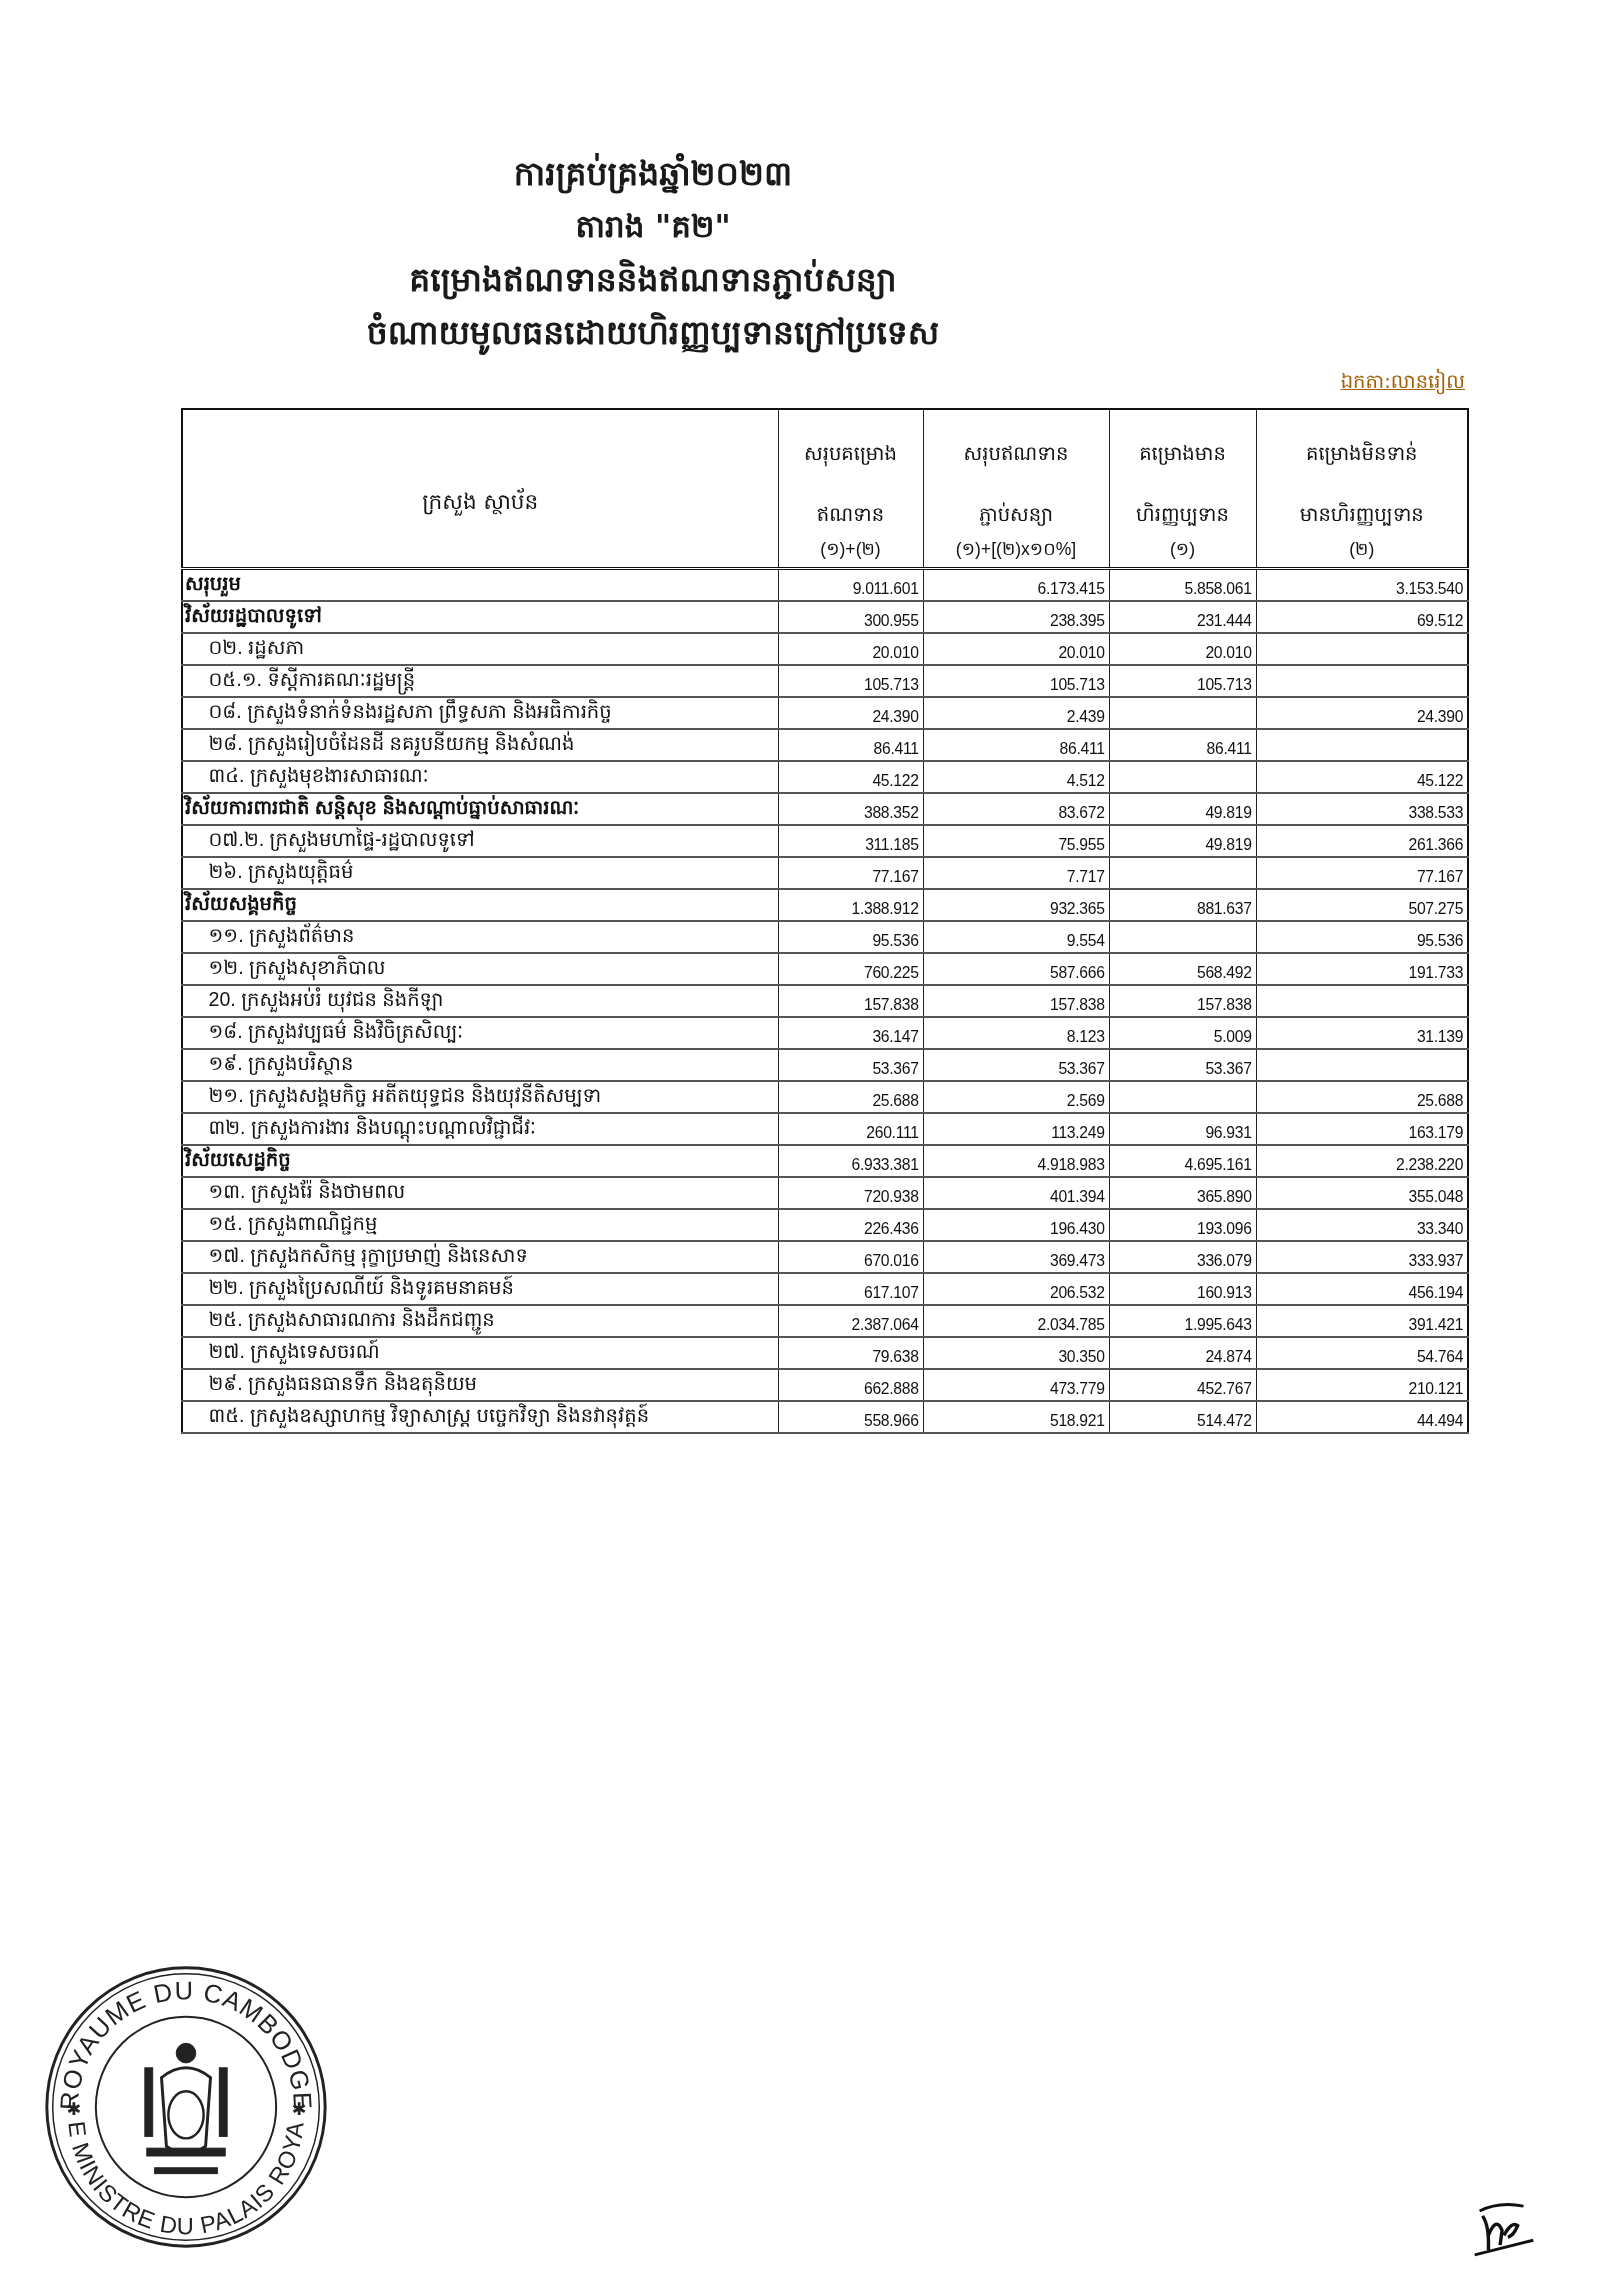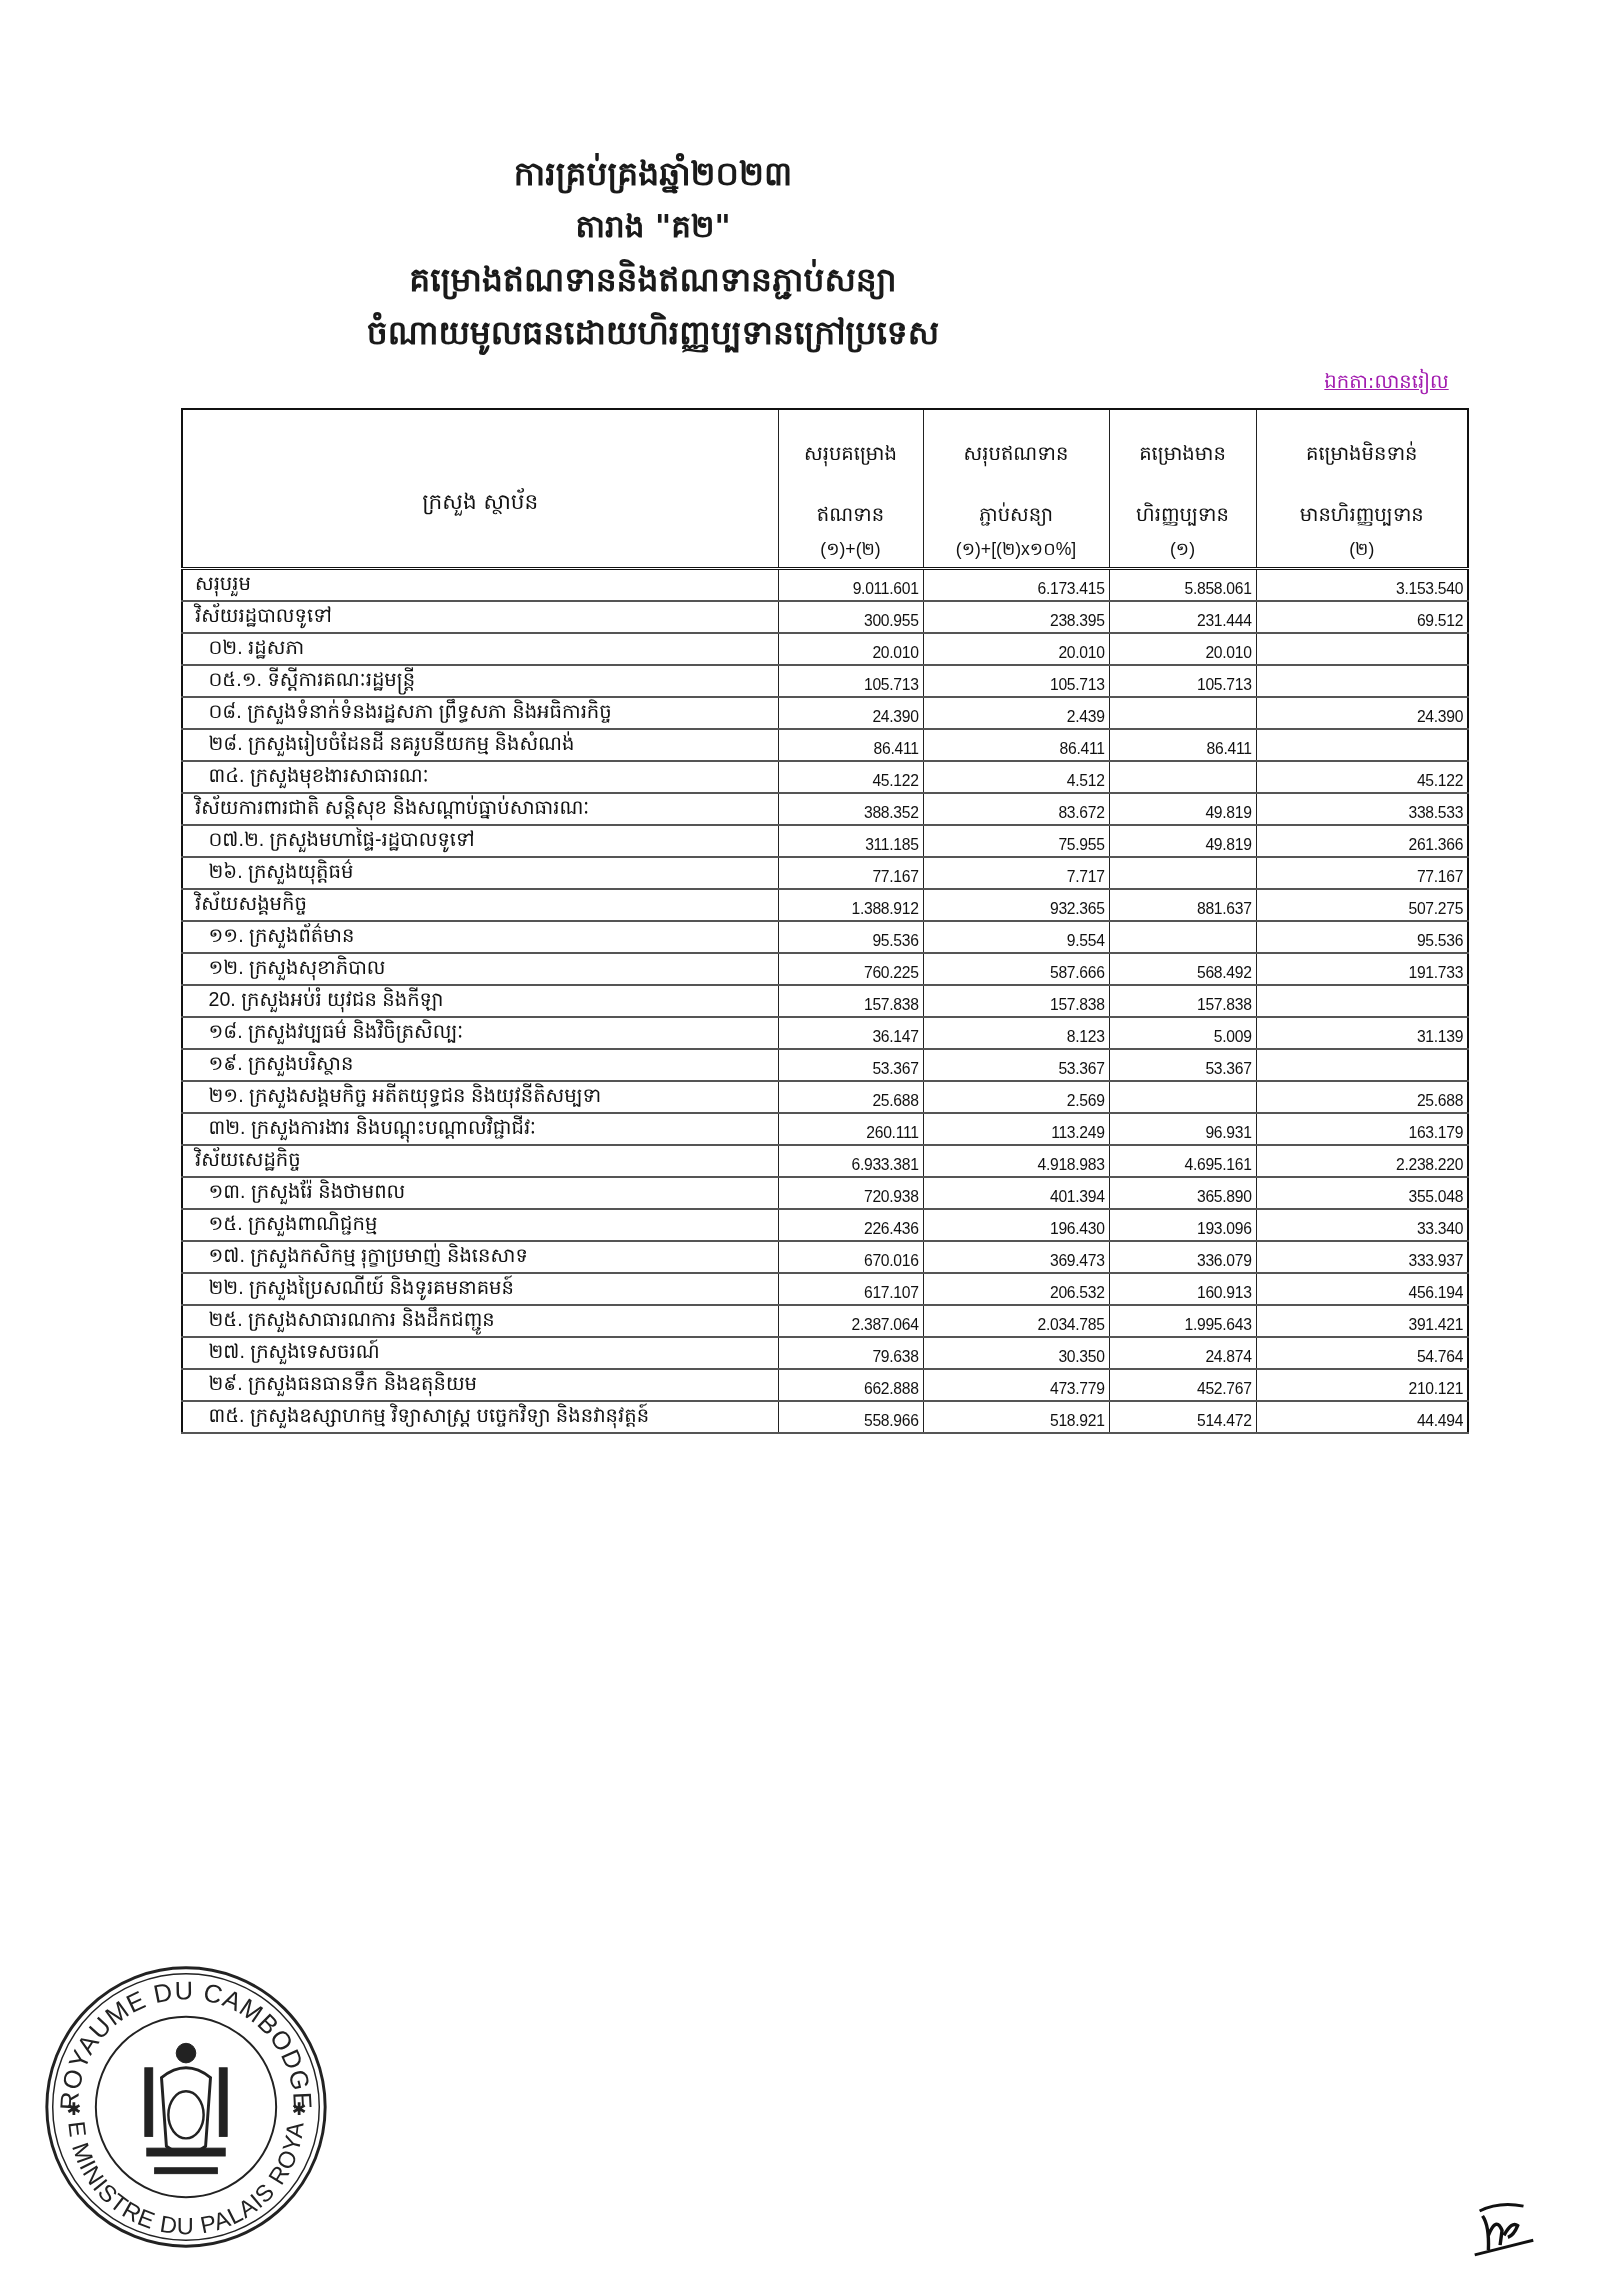--- a/index.html
+++ b/index.html
@@ -19,8 +19,8 @@
   .t3 { font-size: 33px; }
   .t4 { font-size: 33px; }
   .unit {
-    position: absolute; left: 1308px; top: 369px; width: 157px; text-align: center;
-    font-size: 19.6px; text-decoration: underline; color: #a21caf;
+    position: absolute; left: 1308px; top: 369px; width: 157px; text-align: right;
+    font-size: 19.6px; text-decoration: underline; color: #a16207;
   }
   table.main {
     position: absolute; left: 181px; top: 408px; width: 1286px;

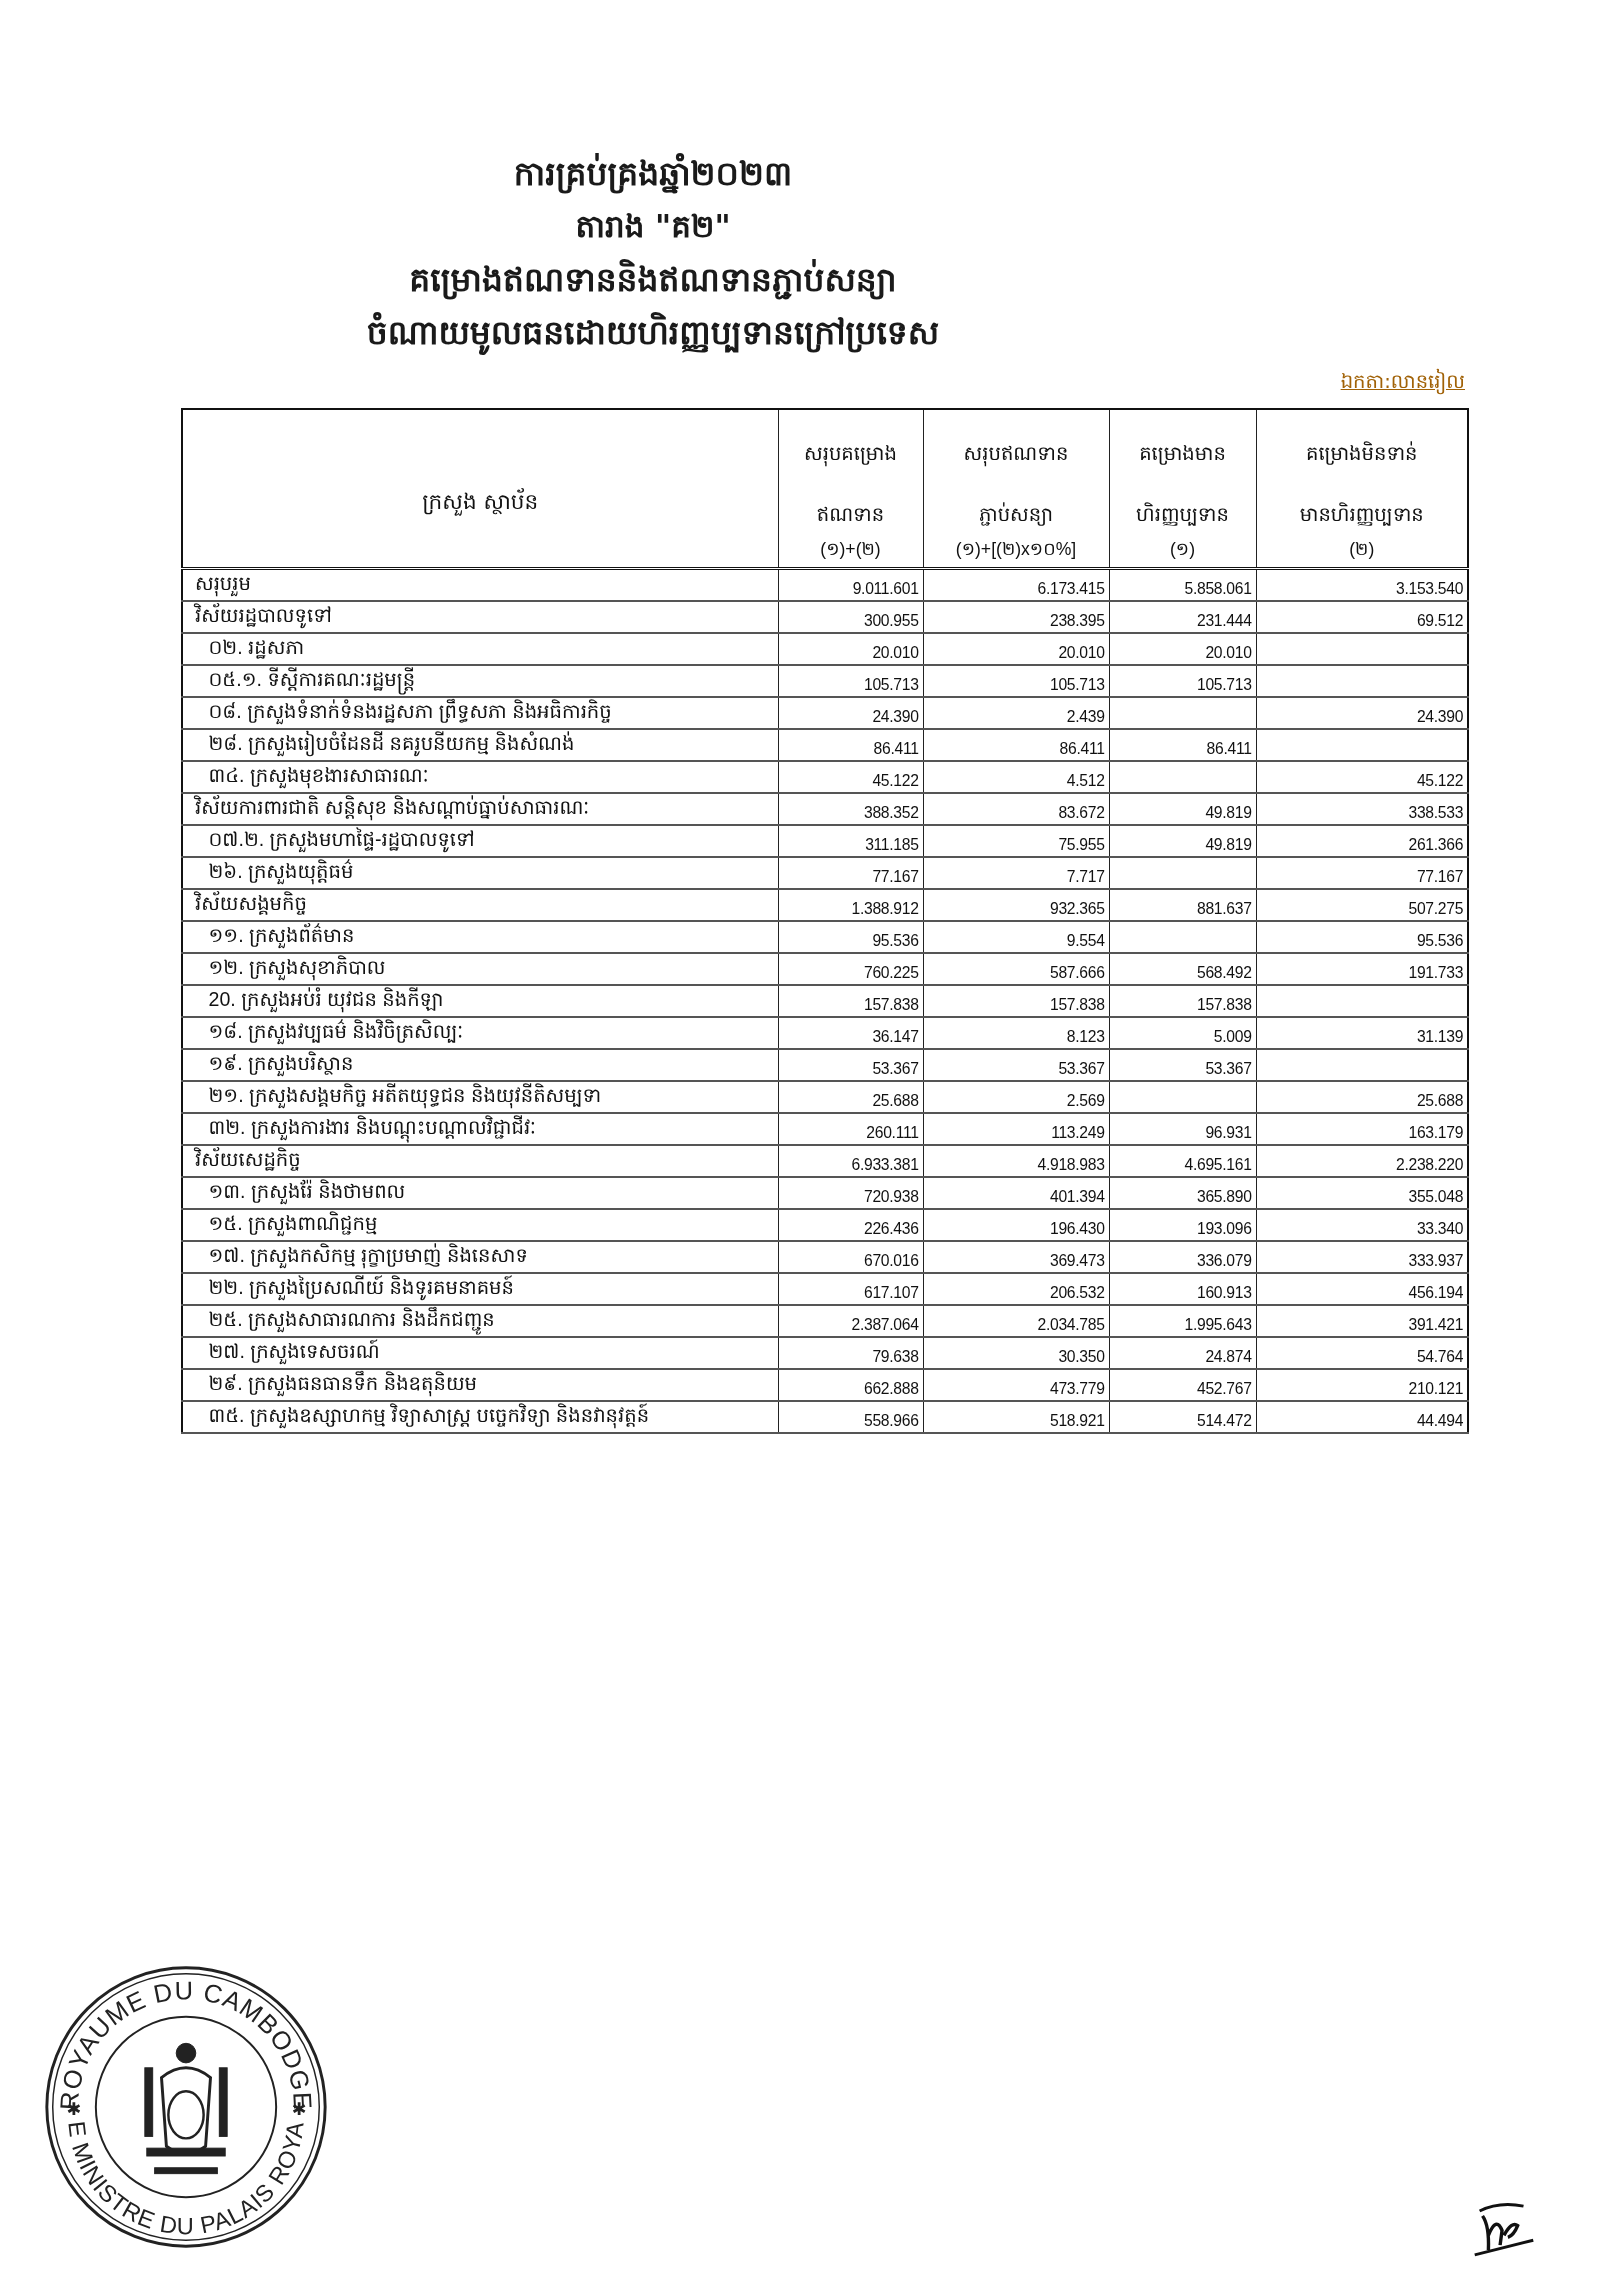--- a/index.html
+++ b/index.html
@@ -53,7 +53,7 @@
   }
   tbody td.name { text-align: left; vertical-align: middle; }
   tbody tr.item td.name { padding-left: 25.5px; }
-  tbody tr.group td.name, tbody tr.total td.name { font-weight: normal; padding-left: 12px; }
+  tbody tr.group td.name, tbody tr.total td.name { font-weight: bold; padding-left: 2px; }
   tbody tr.group td.num, tbody tr.total td.num { font-weight: normal; }
   .seal {
     position: absolute; left: 39px; top: 1960px; width: 294px; height: 294px;

